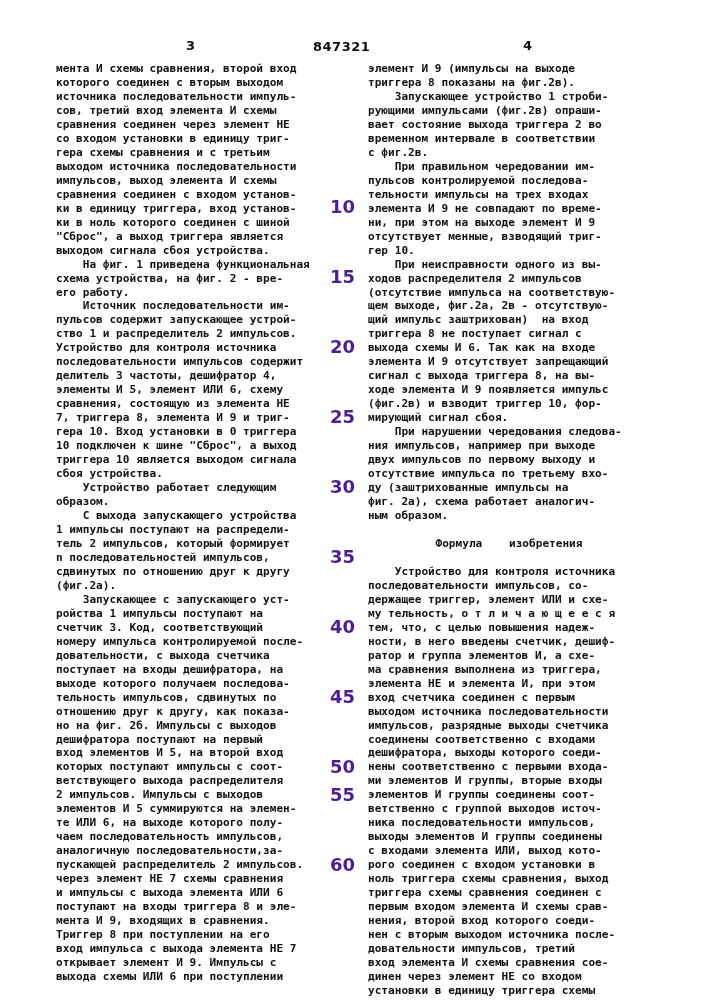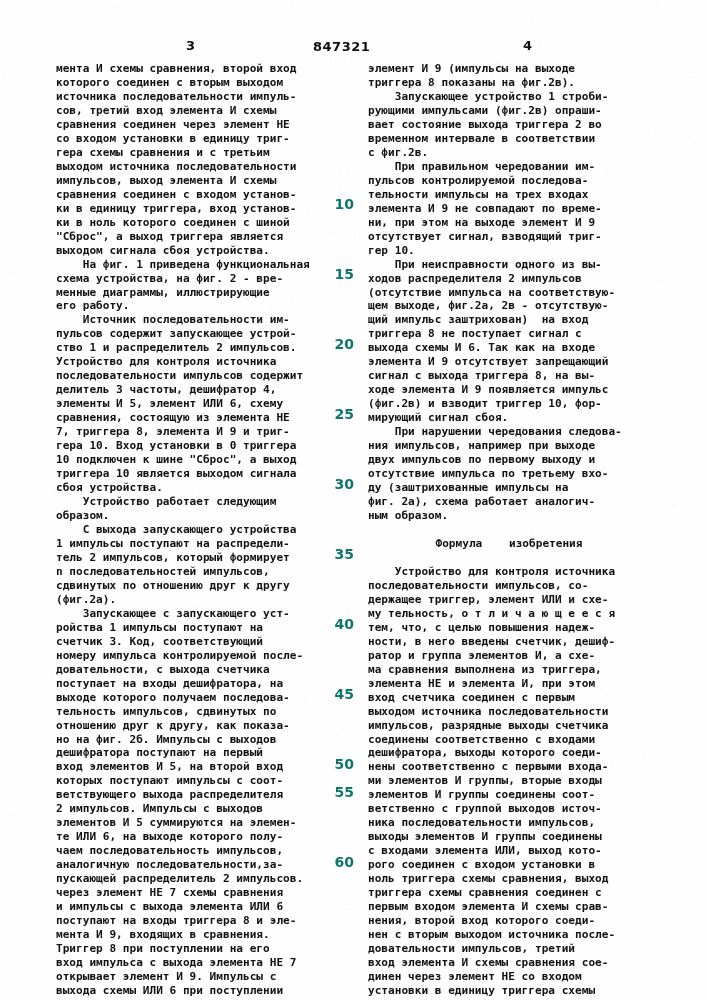--- a/index.html
+++ b/index.html
@@ -90,8 +90,8 @@
     text-align: right;
     font-family: "DejaVu Sans", "Liberation Sans", sans-serif;
     font-weight: bold;
-    font-size: 14px;
-    color: #0f766e;
+    font-size: 18px;
+    color: #4c1d95;
   }
 
   

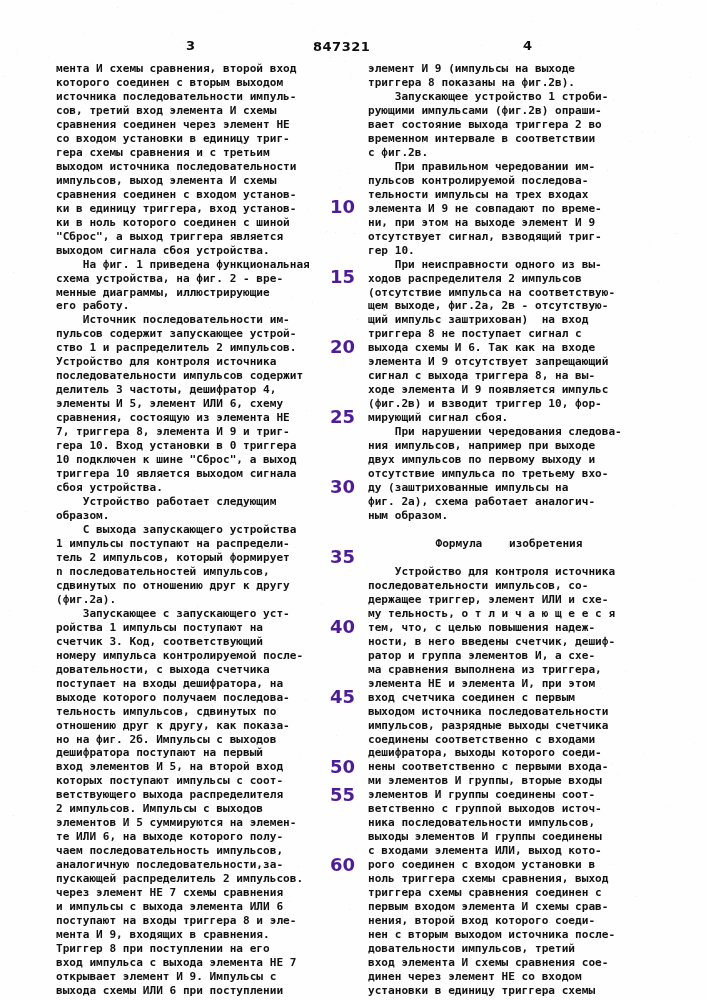--- a/index.html
+++ b/index.html
@@ -200,7 +200,7 @@
         <span class="line">тельности импульсы на трех входах</span>
         <span class="line">элемента И 9 не совпадают по време-</span>
         <span class="line">ни, при этом на выходе элемент И 9</span>
-        <span class="line">отсутствует сигнал, взводящий триг-</span>
+        <span class="line">отсутствует менные, взводящий триг-</span>
         <span class="line">гер 10.</span>
         <span class="line">    При неисправности одного из вы-</span>
         <span class="line">ходов распределителя 2 импульсов</span>

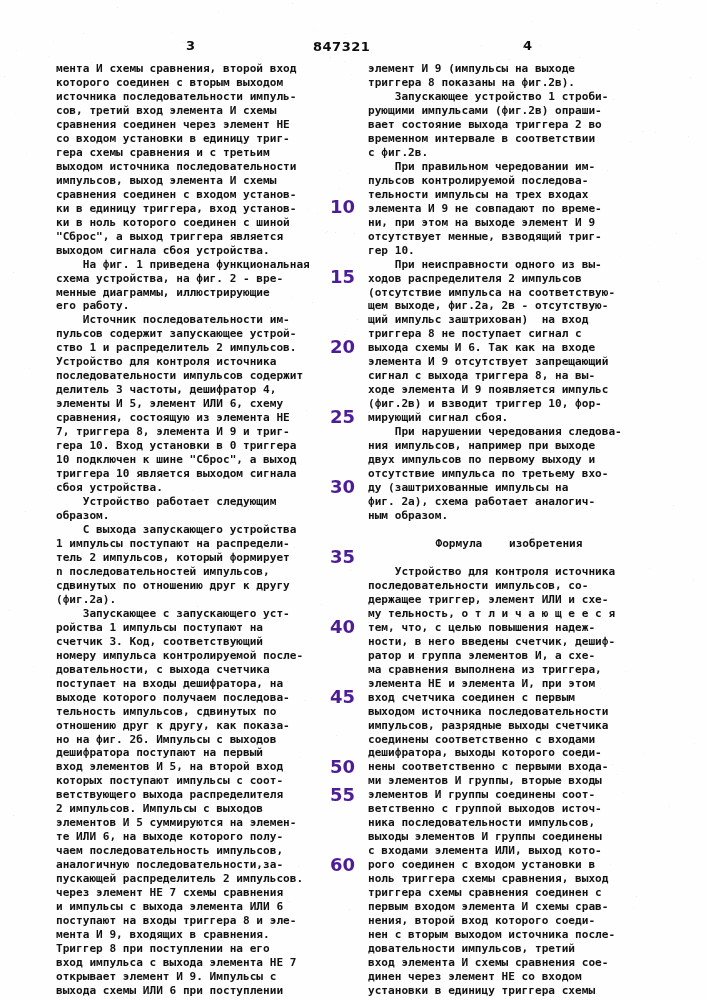--- a/index.html
+++ b/index.html
@@ -132,7 +132,6 @@
         <span class="line">выходом сигнала сбоя устройства.</span>
         <span class="line">    На фиг. 1 приведена функциональная</span>
         <span class="line">схема устройства, на фиг. 2 - вре-</span>
-        <span class="line">менные диаграммы, иллюстрирующие</span>
         <span class="line">его работу.</span>
         <span class="line">    Источник последовательности им-</span>
         <span class="line">пульсов содержит запускающее устрой-</span>

